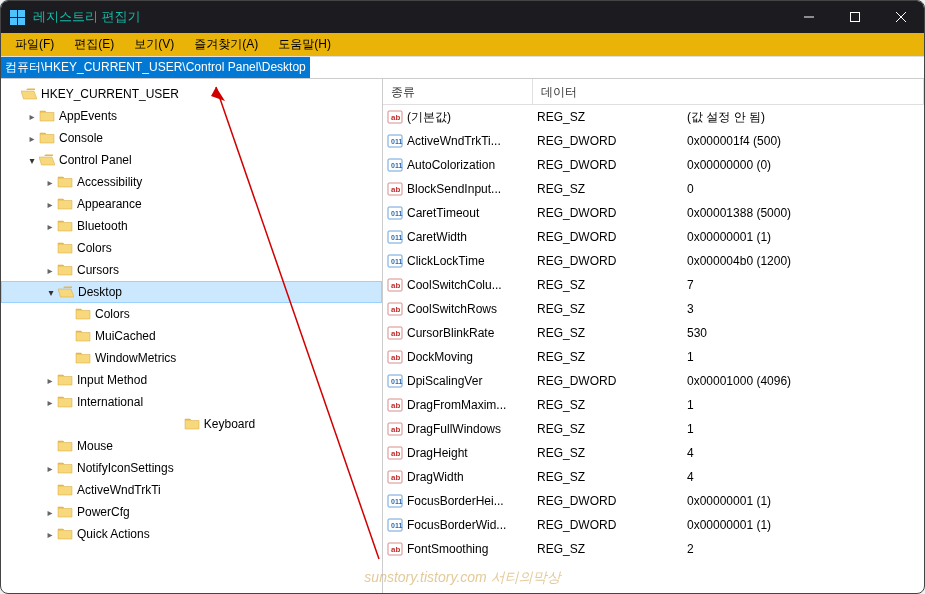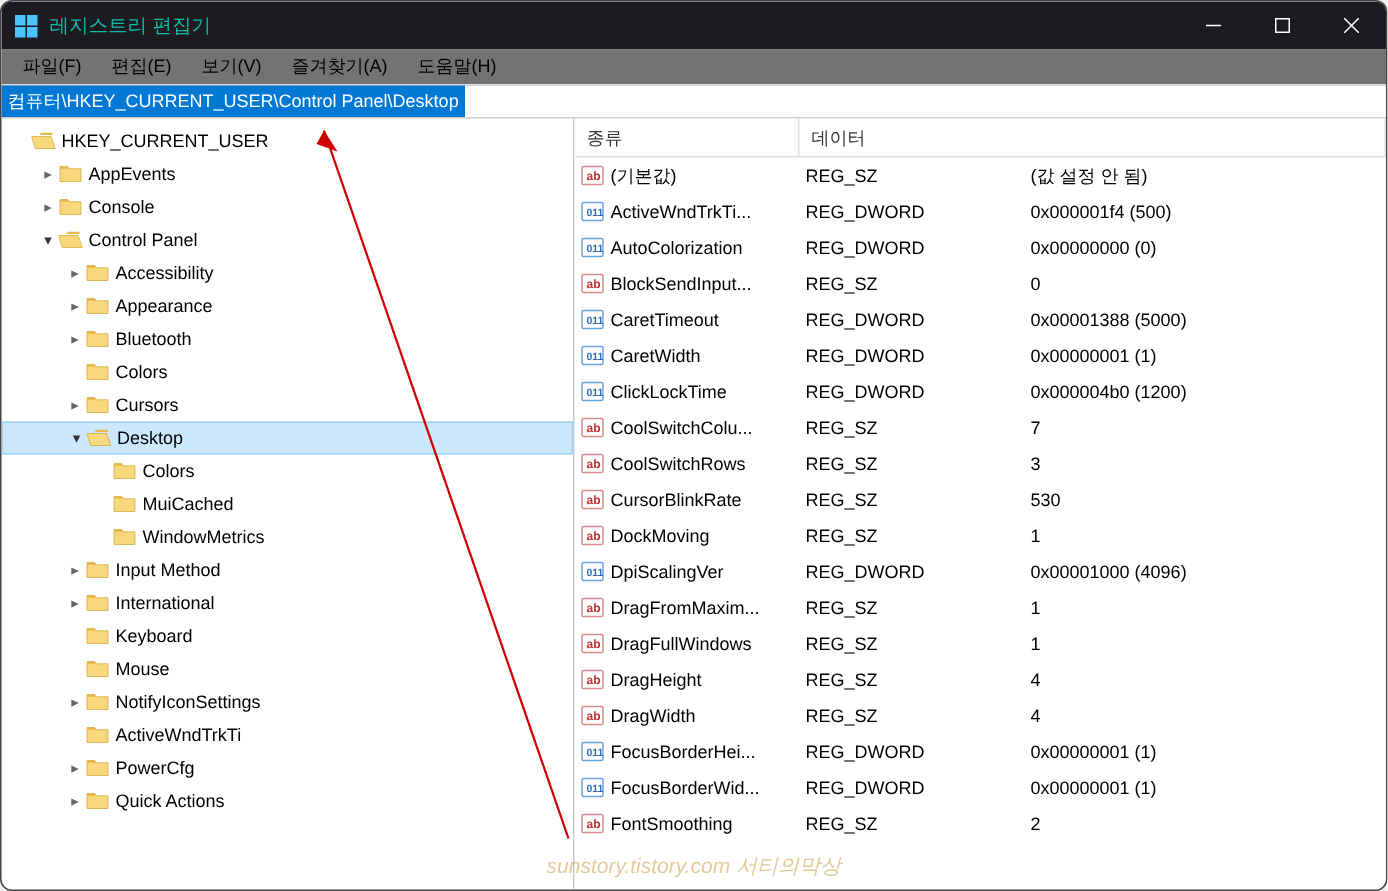--- a/index.html
+++ b/index.html
@@ -11,7 +11,7 @@
     .titlebar .title { flex: 1; font-size: 13px; }
     .titlebar .controls { display: flex; }
     .titlebar .ctrl { width: 46px; height: 32px; display: flex; align-items: center; justify-content: center; color: #fff; font-size: 13px; }
-    .menubar { height: 24px; display: flex; align-items: center; padding: 0 4px; border-bottom: 1px solid #e0e0e0; background: #737373; }
+    .menubar { height: 24px; display: flex; align-items: center; padding: 0 4px; border-bottom: 1px solid #e0e0e0; background: #eab308; }
     .menubar .menu-item { padding: 3px 10px; font-size: 12px; cursor: default; }
     .addressbar { height: 22px; border-bottom: 1px solid #ccc; }
     .addressbar .path { background: #0078d4; color: #fff; padding: 2px 4px; display: inline-block; font-size: 12px; }

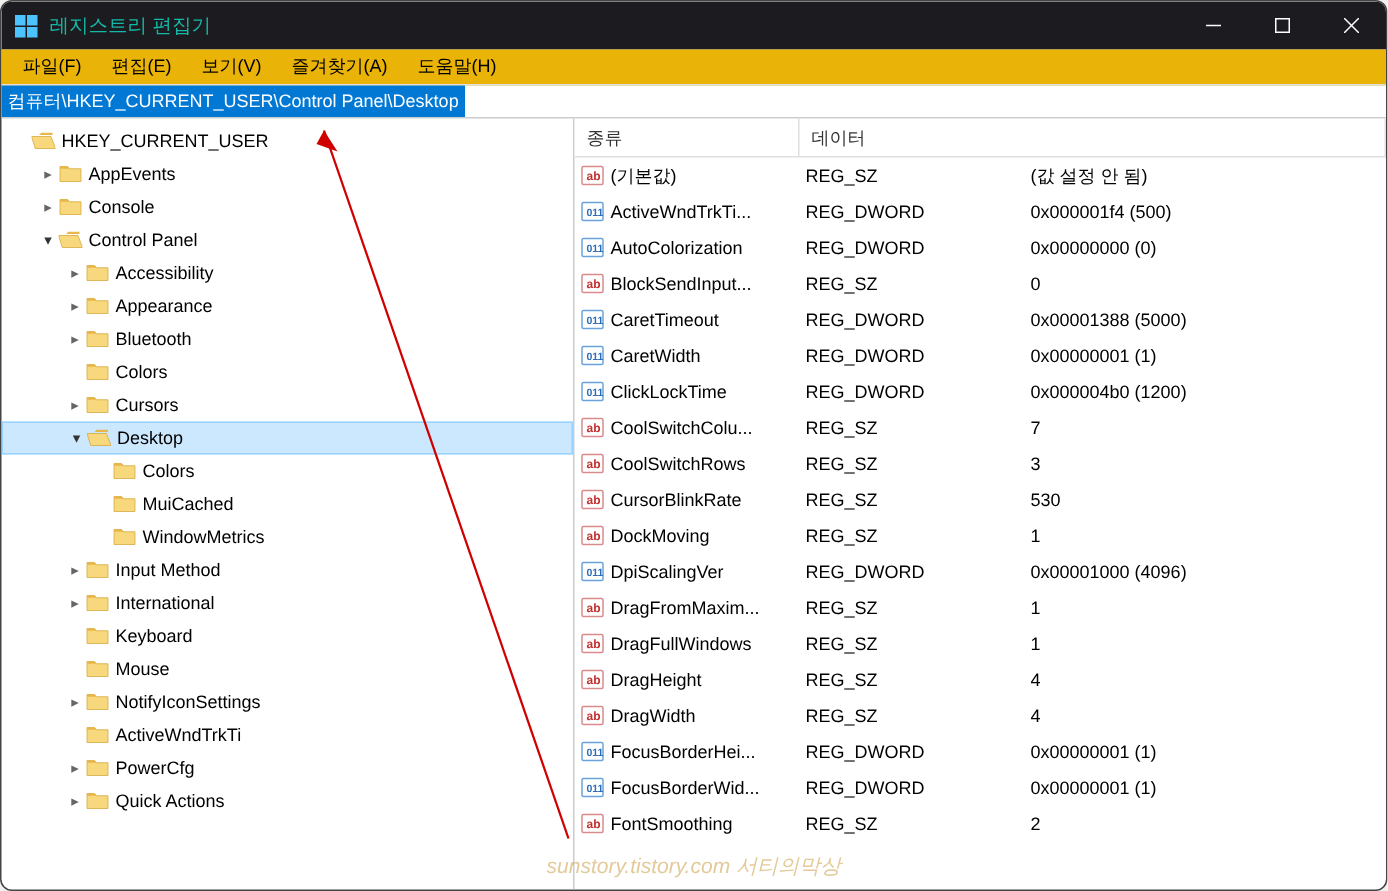--- a/index.html
+++ b/index.html
@@ -241,7 +241,7 @@
           </span>
           <span class="tree-label">International</span>
         </div>
-        <div class="tree-node" style="padding-left: 42px;">
+        <div class="tree-node" style="padding-left: 42px; justify-content: center;">
           <span class="tree-chevron blank">▸</span>
           <span class="folder-icon">
             <svg viewBox="0 0 16 14">

